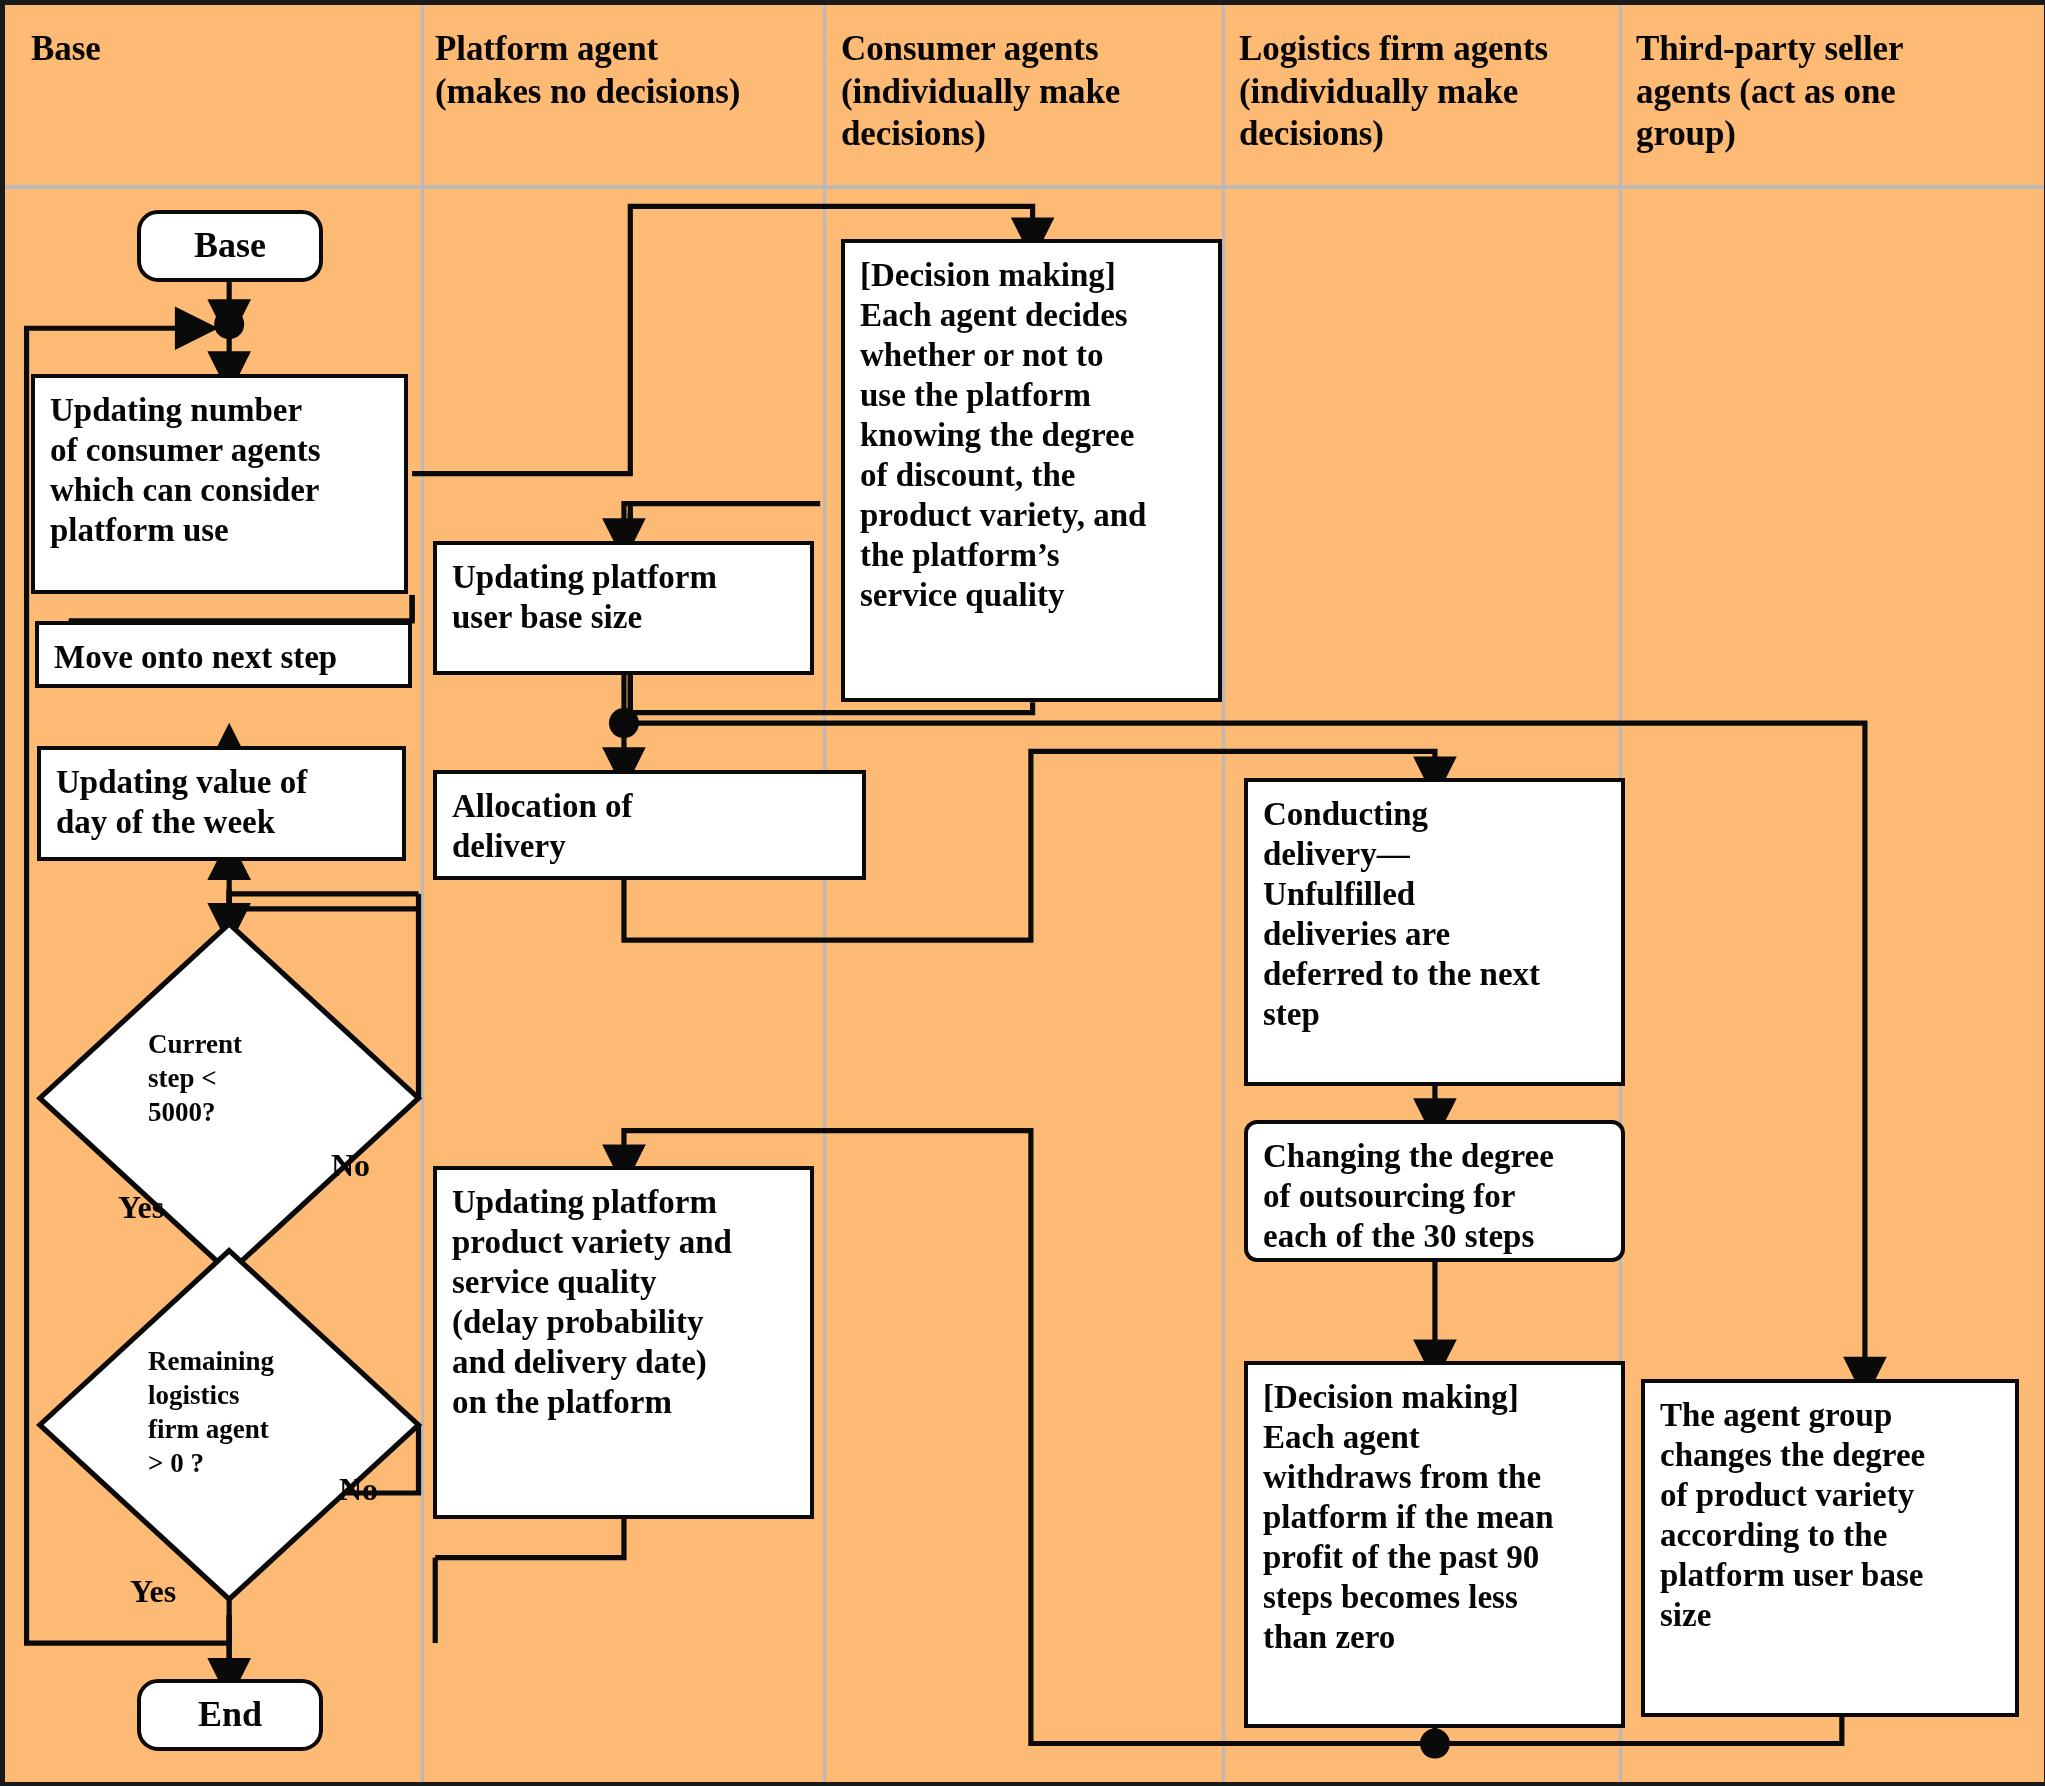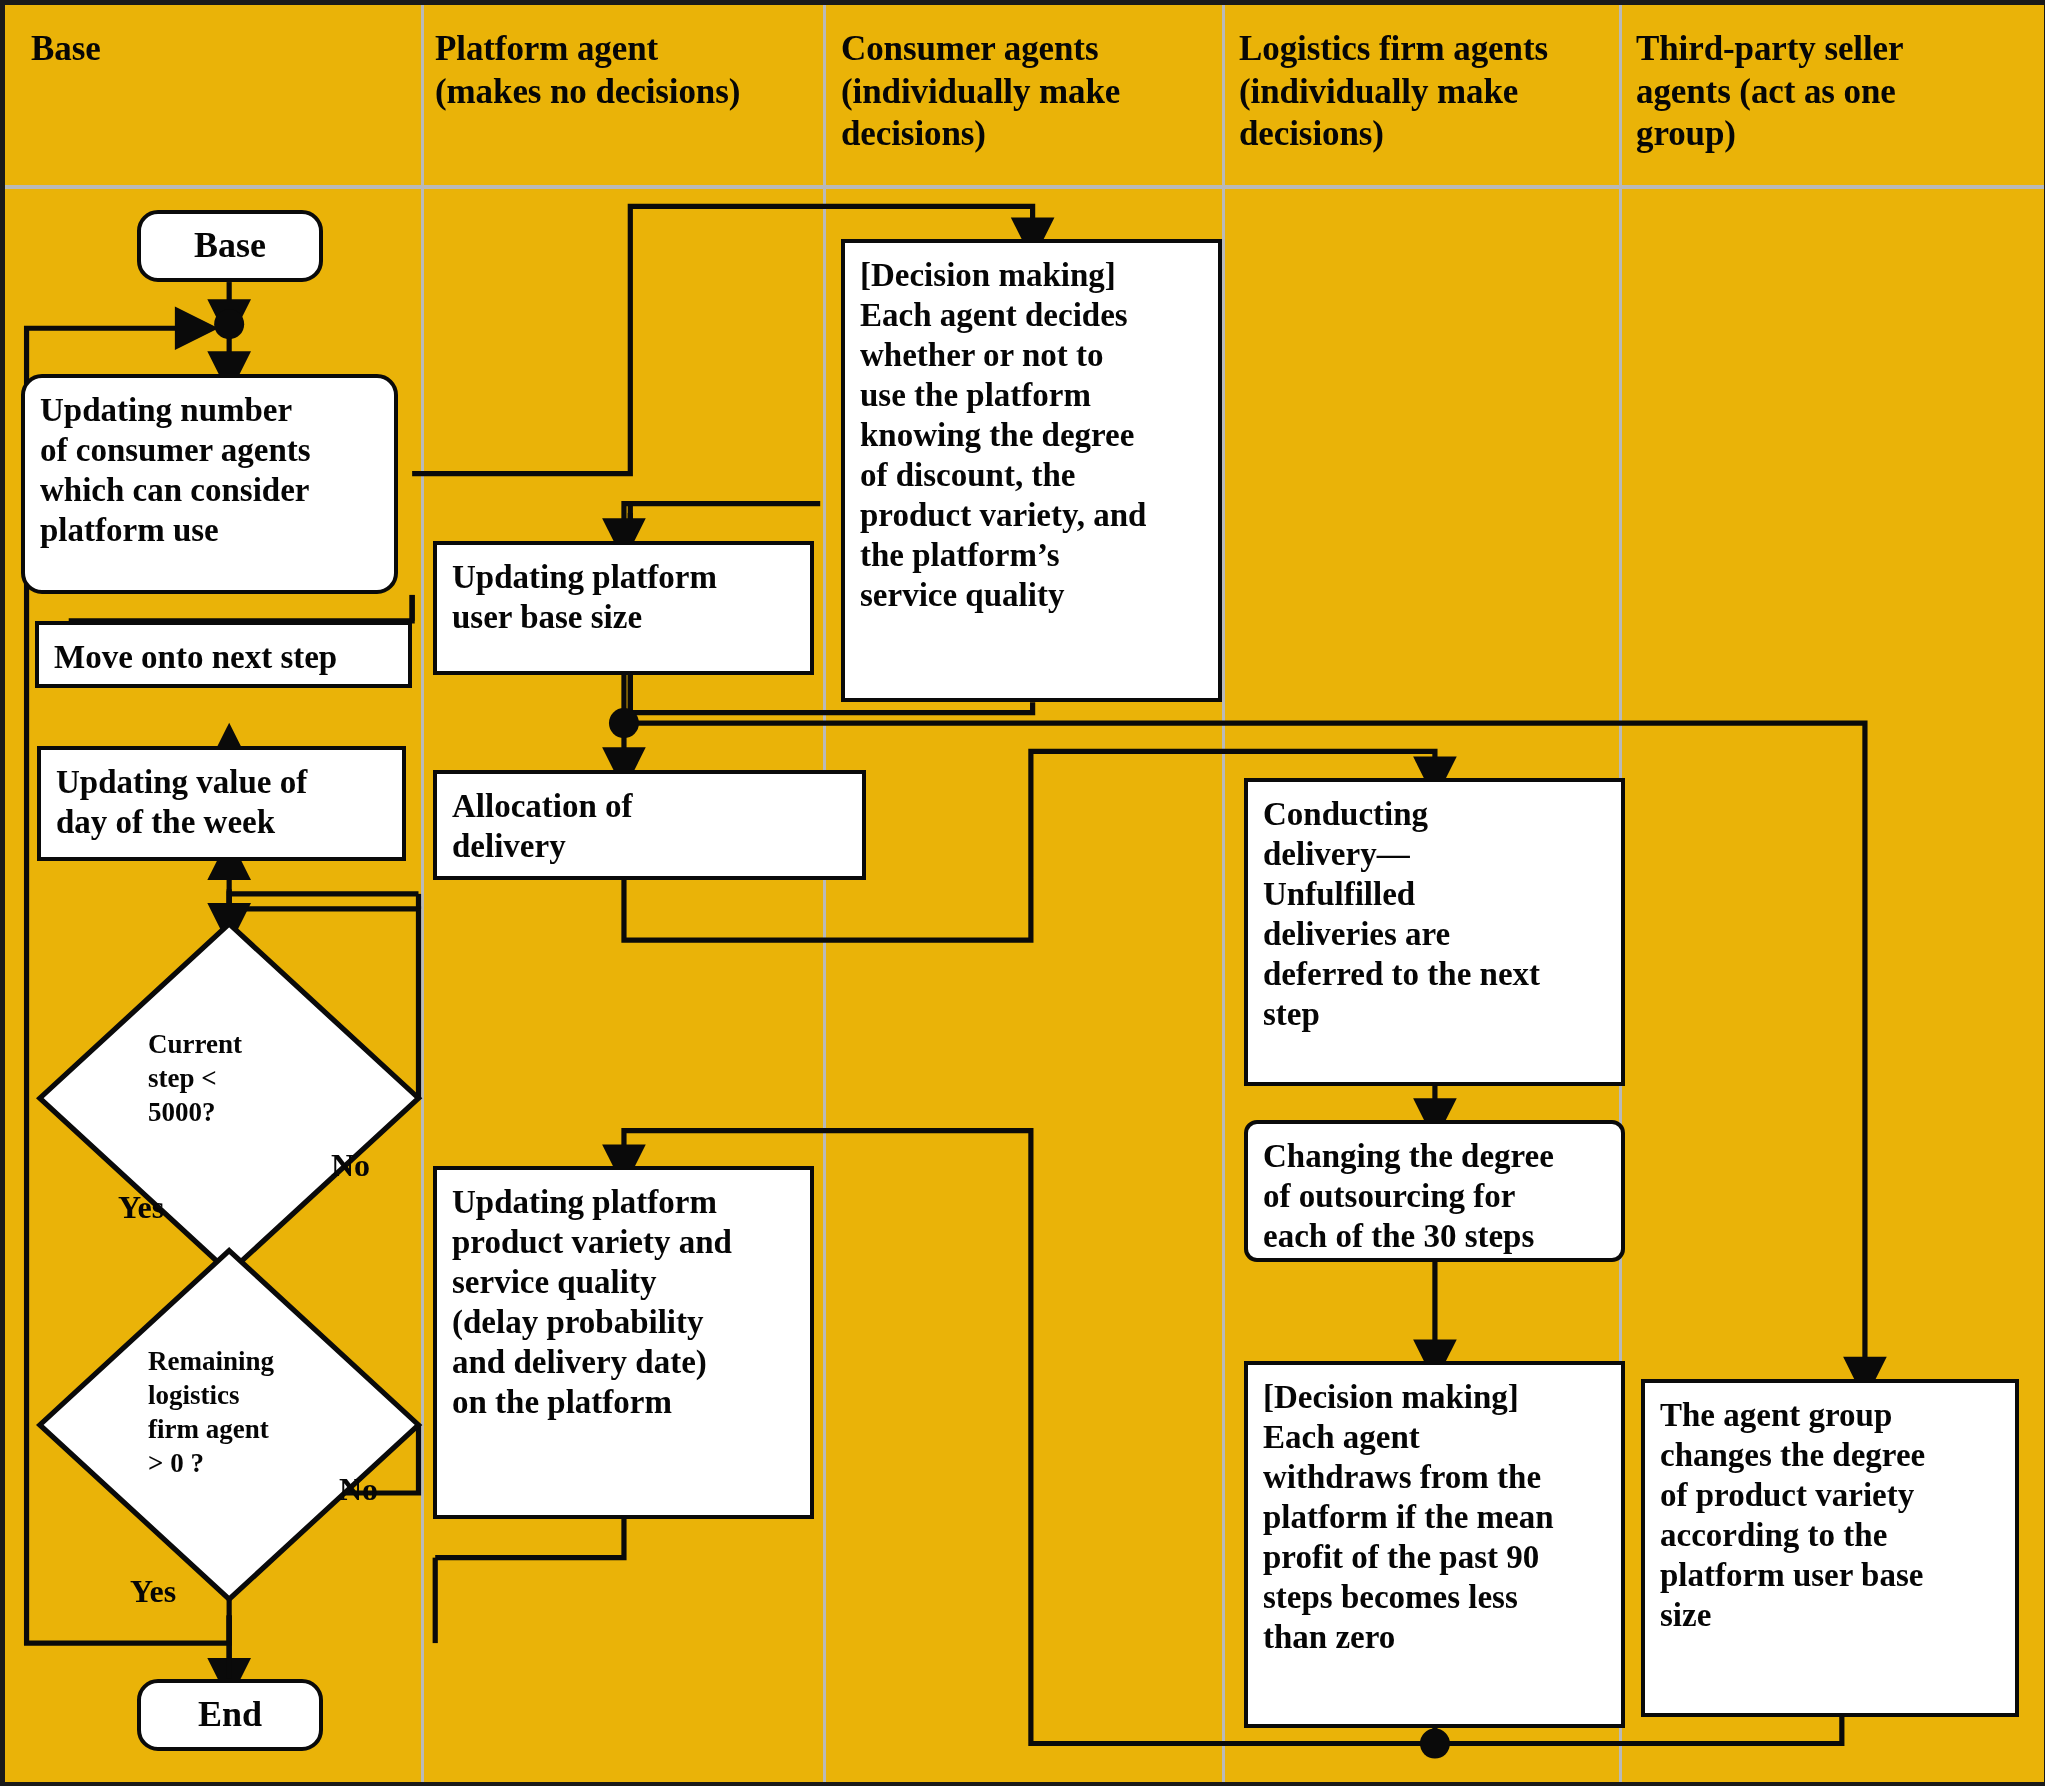--- a/index.html
+++ b/index.html
@@ -8,7 +8,7 @@
   #canvas{
     position:relative;
     width:2046px;height:1787px;
-    background:#eab308;
+    background:#fdba74;
     box-sizing:border-box;
     border-left:5.2px solid #1a1a1a;
     border-top:5.2px solid #1a1a1a;

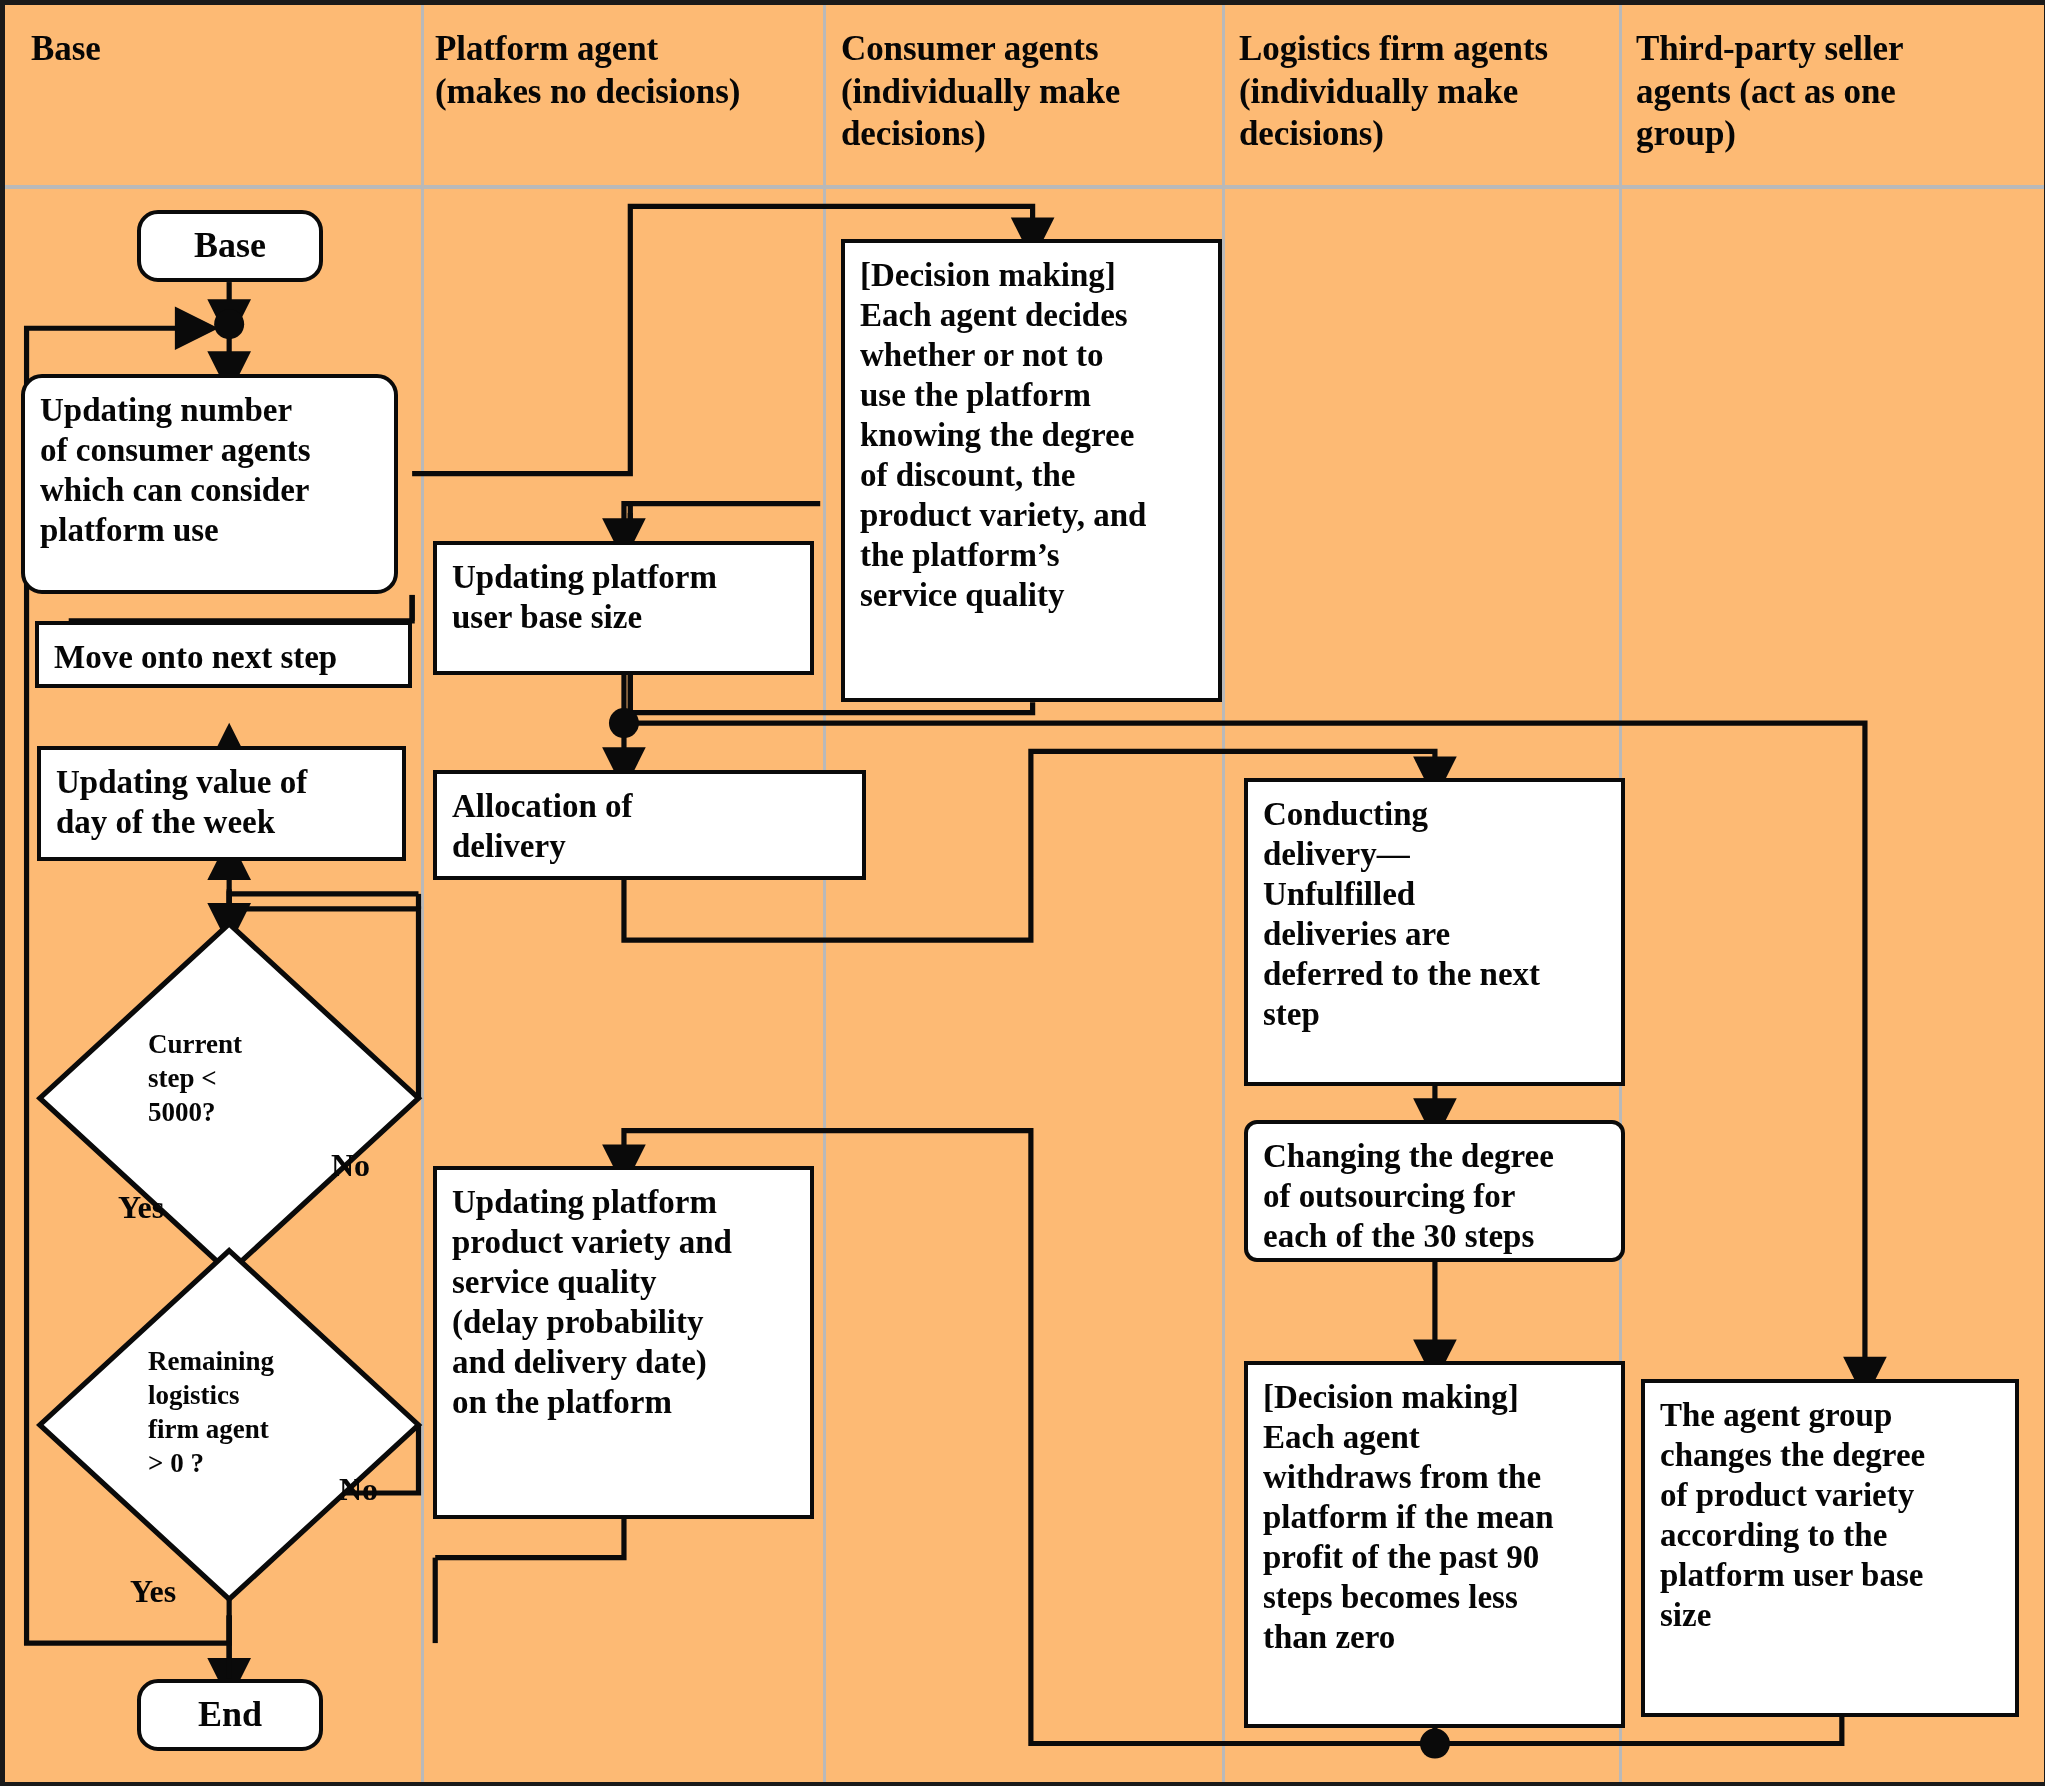--- a/index.html
+++ b/index.html
@@ -161,7 +161,7 @@
     <span>Base</span>
   </div>
 
-  <div class="node pad sz-md" style="left:16px;top:369px;width:377px;height:220px;border-radius:21px;">
+  <div class="node pad sz-md" style="left:26px;top:369px;width:377px;height:220px;">
     <span>Updating number<br>of consumer agents<br>which can consider<br>platform use</span>
   </div>
 

